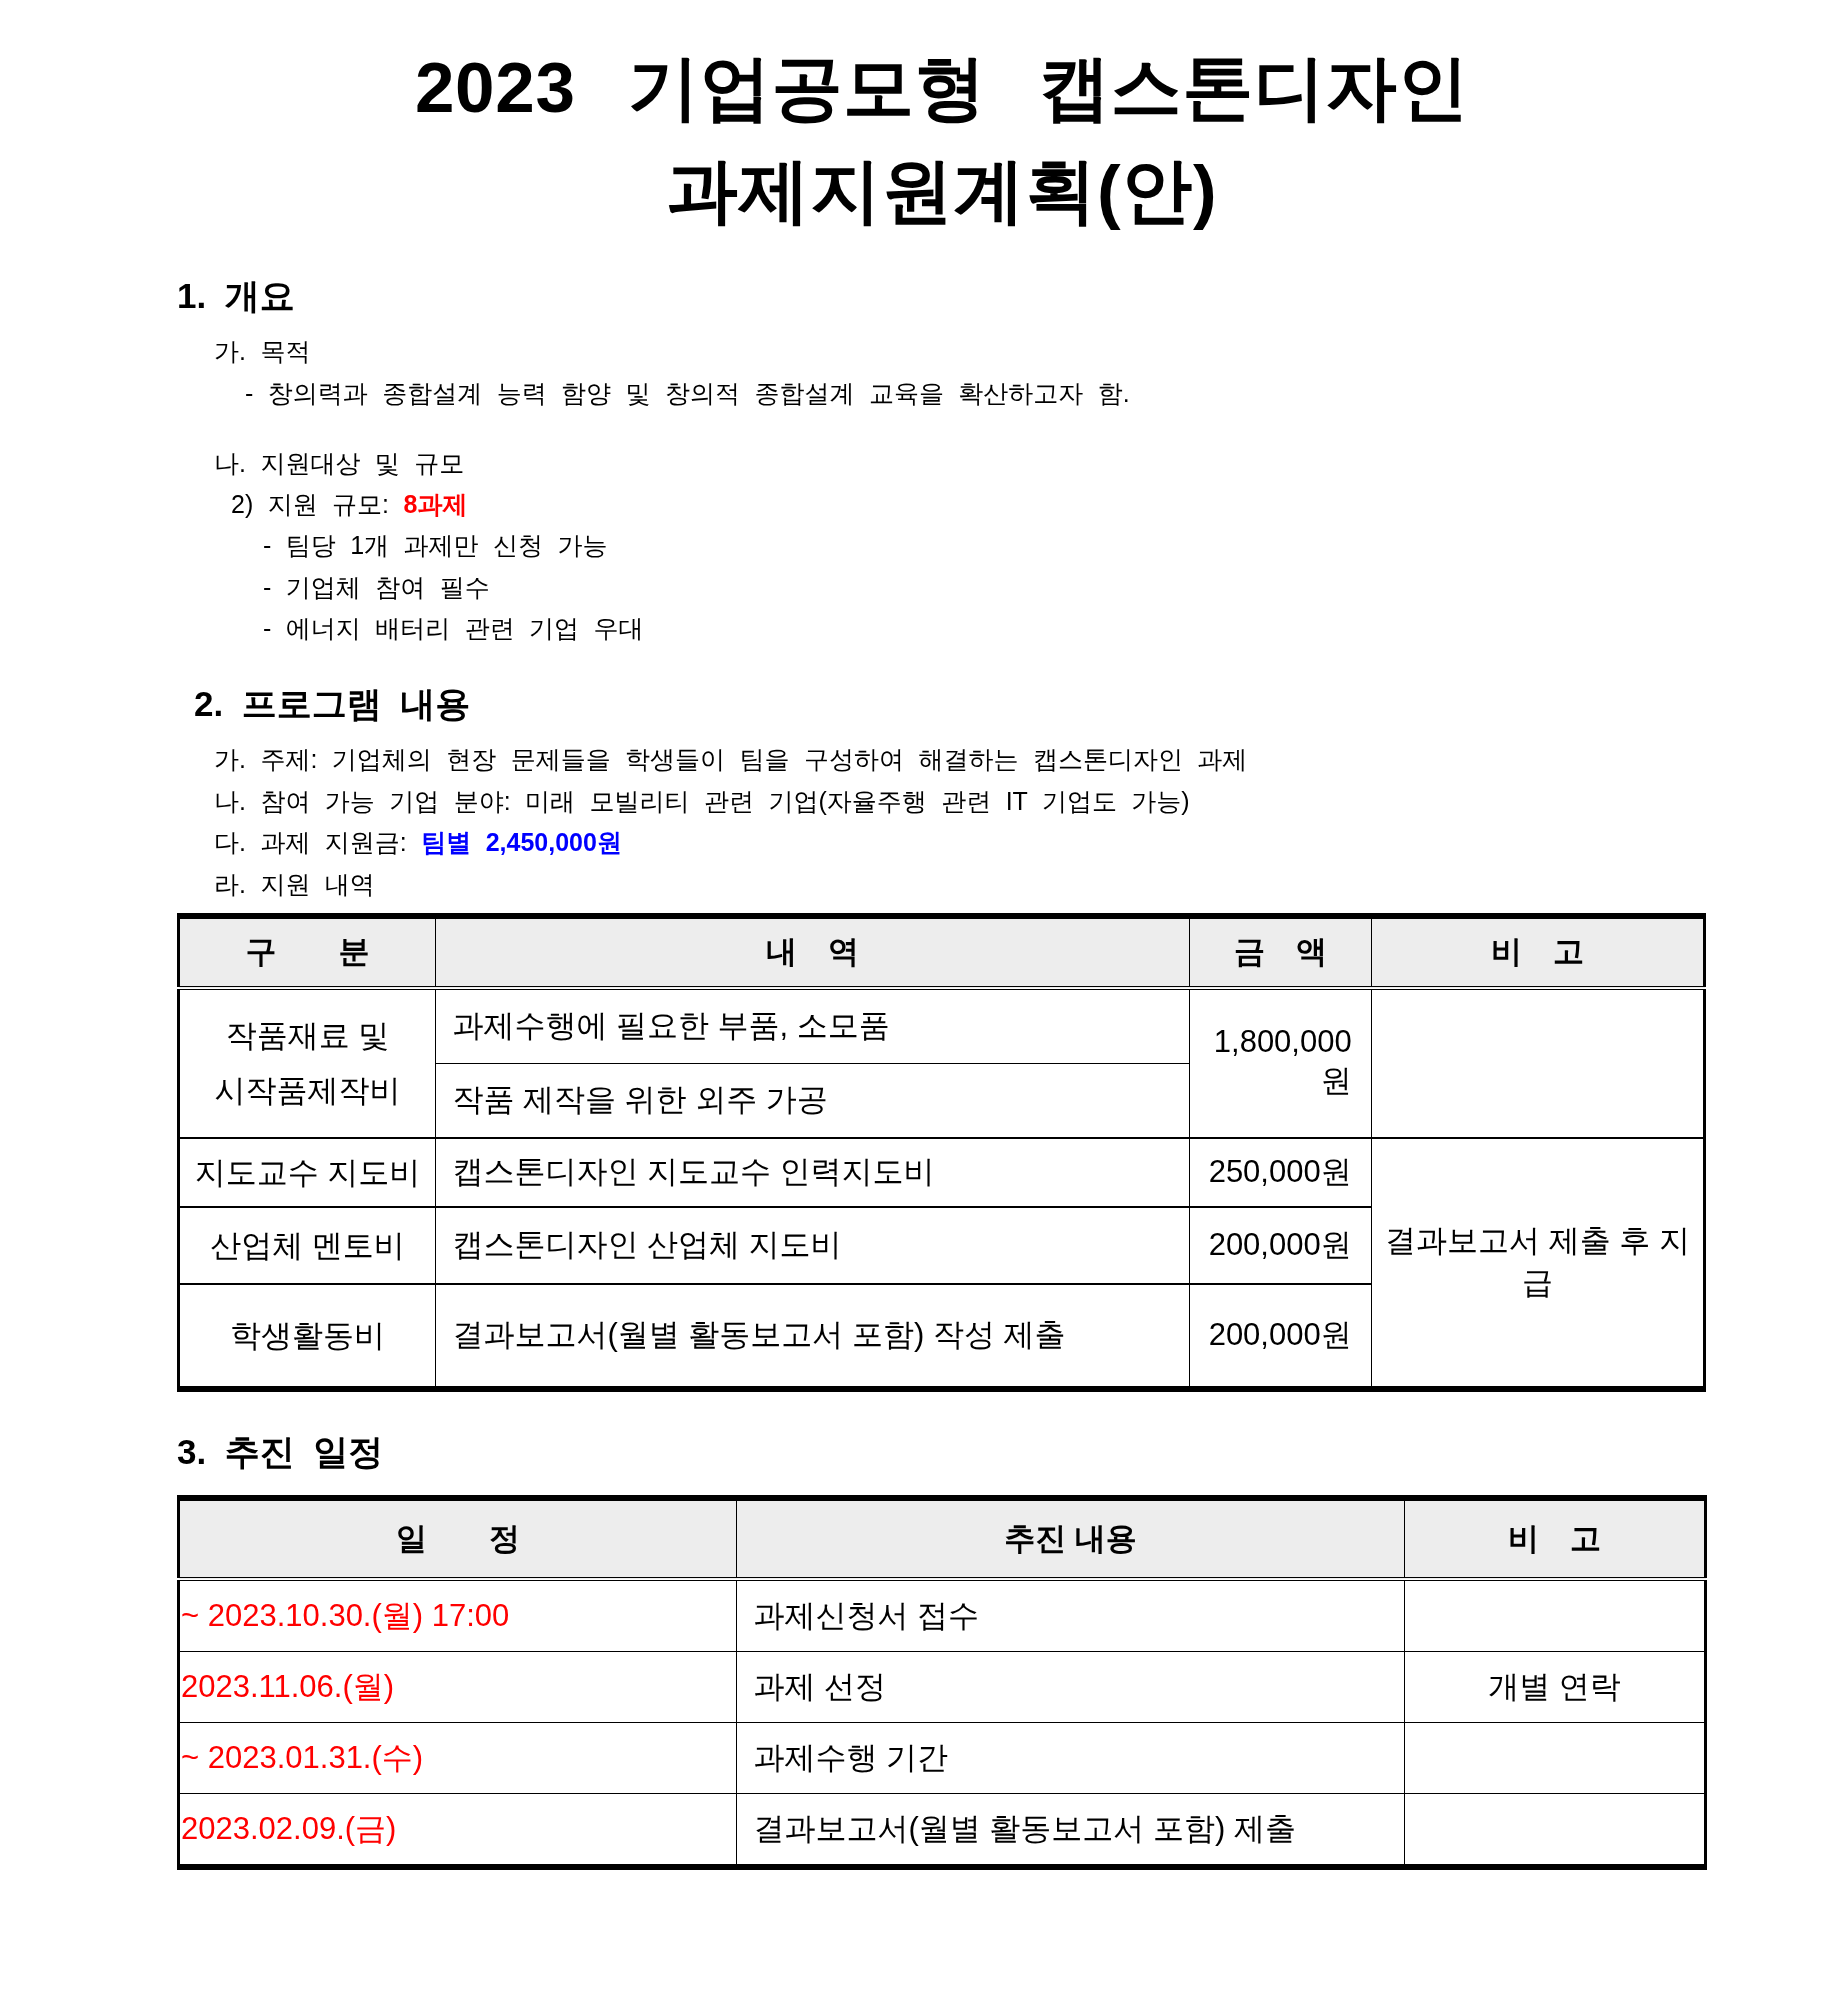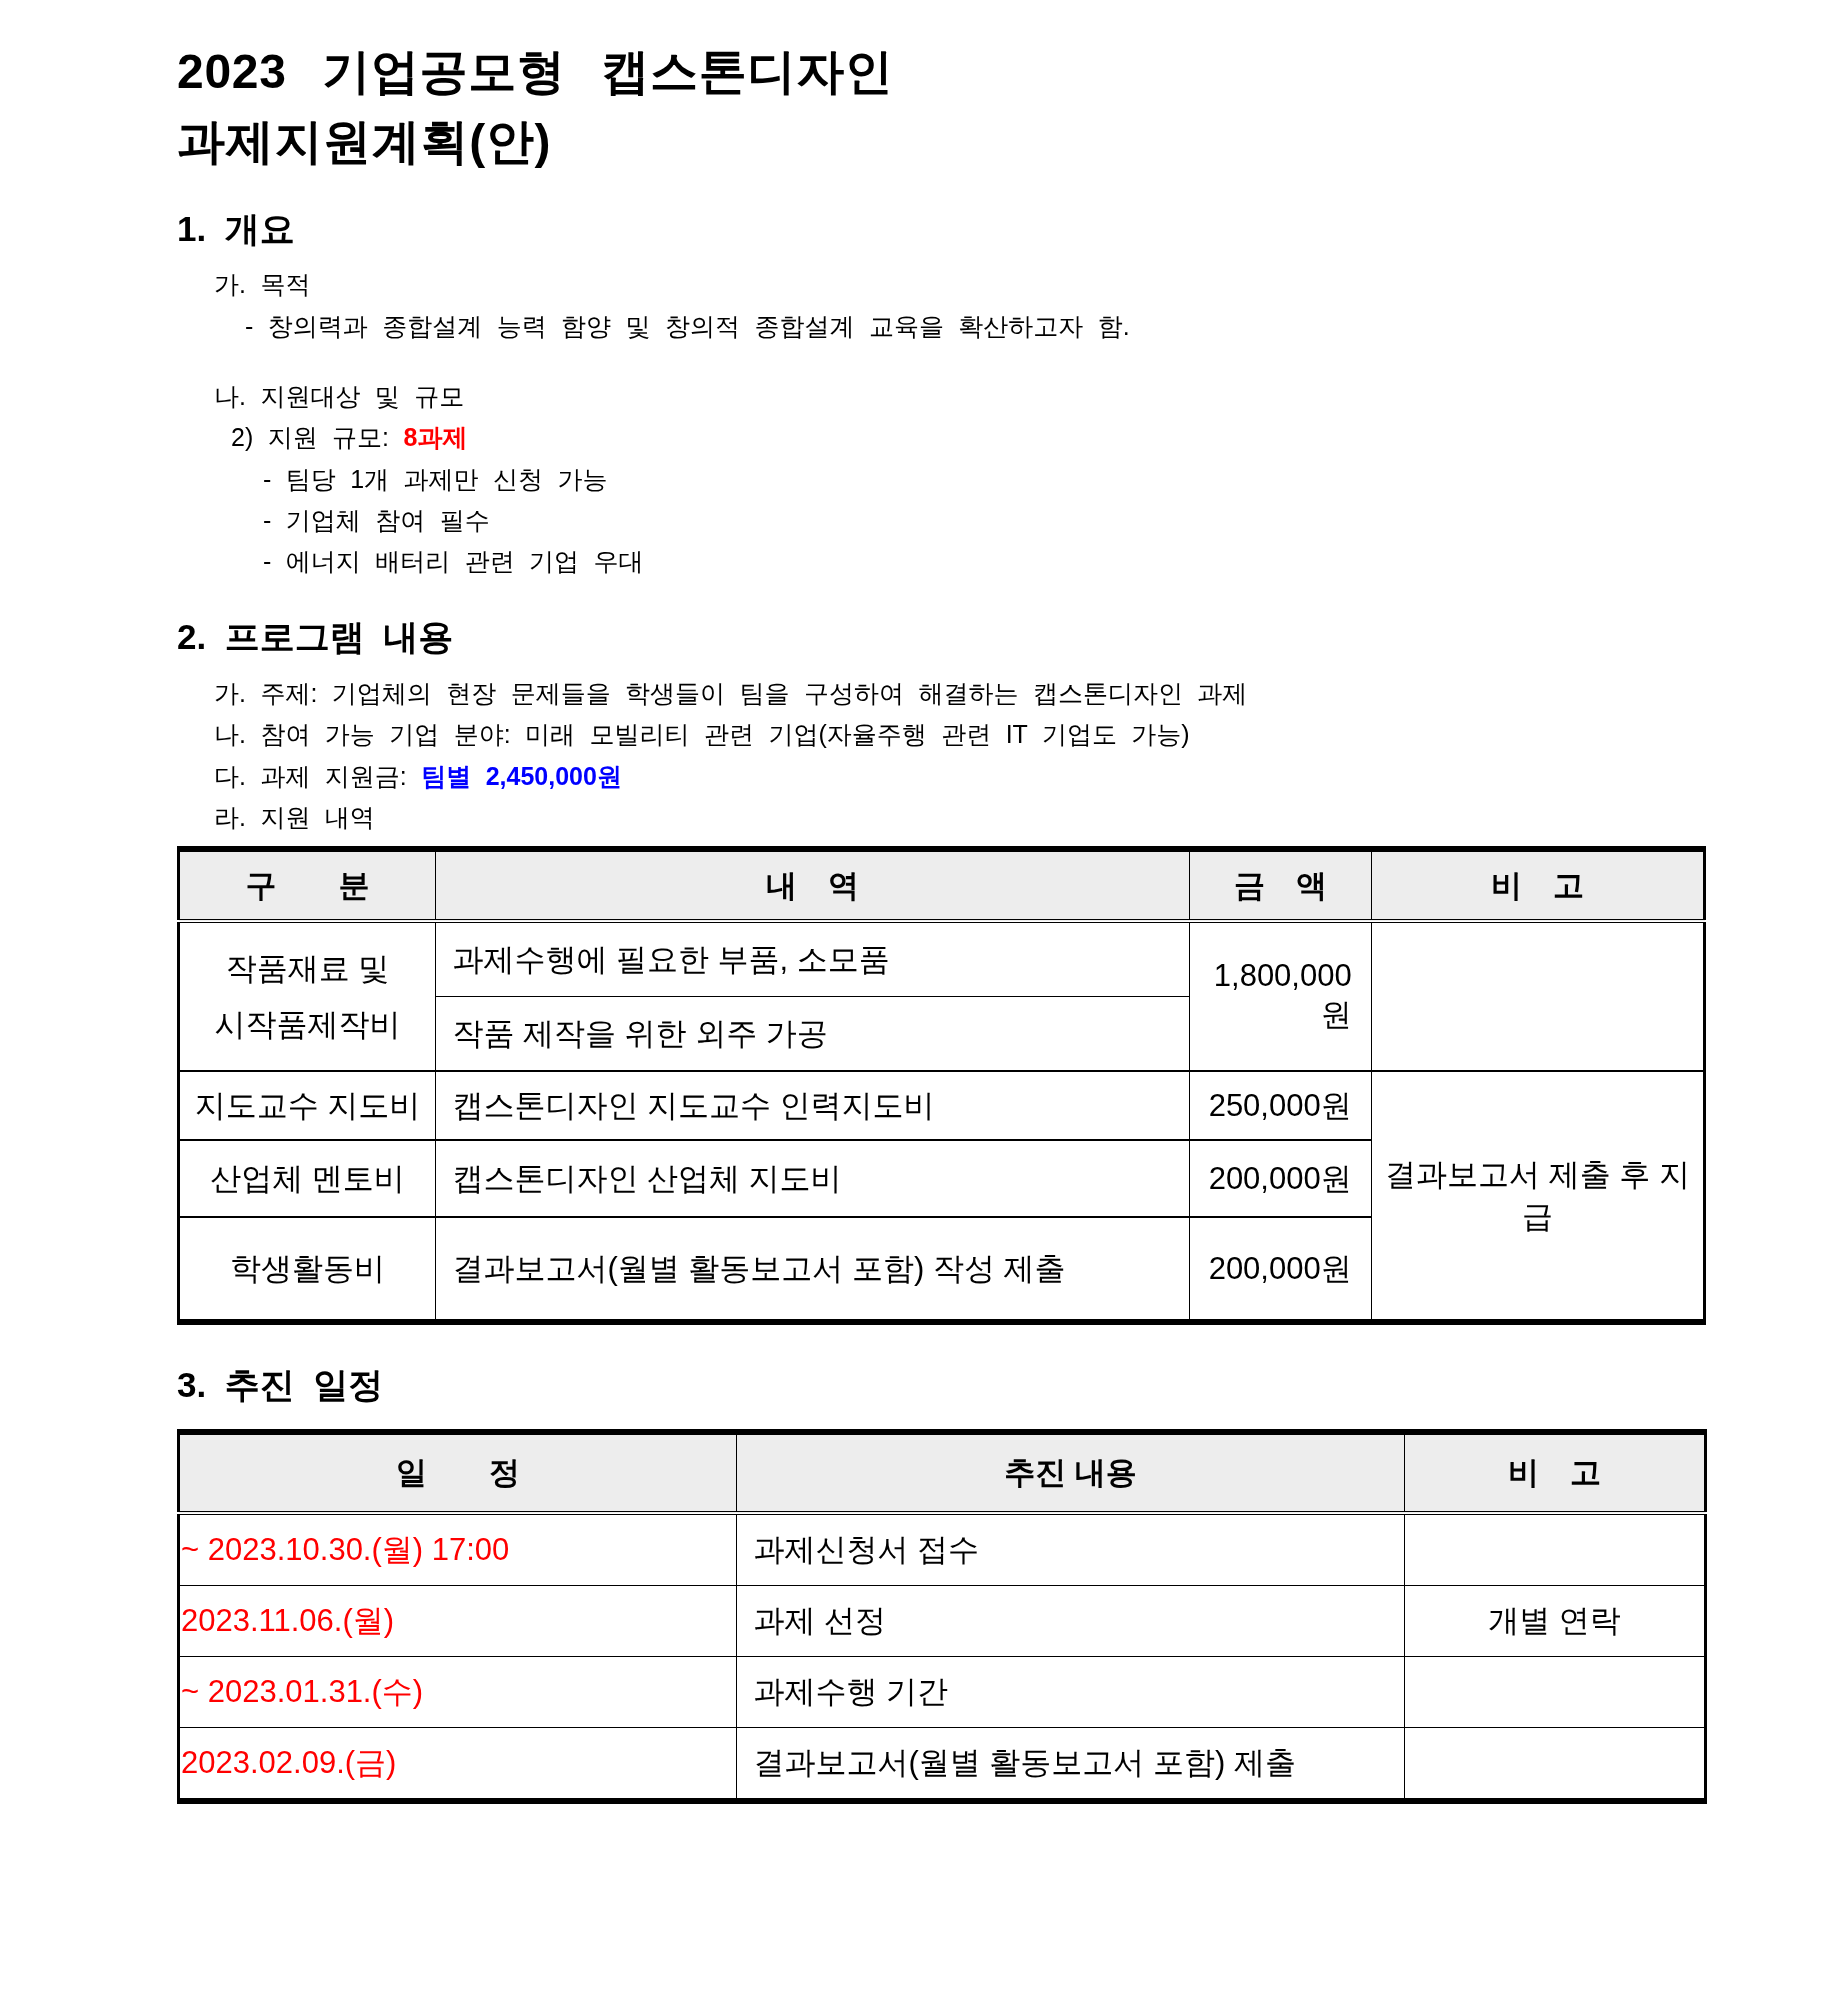--- a/index.html
+++ b/index.html
@@ -10,7 +10,7 @@
   .content { padding:31px 138px 0 177px; }
 
   .doc-title {
-    text-align:left; font-weight:bold; font-size:48px; line-height:1.45;
+    text-align:center; font-weight:bold; font-size:71px; line-height:1.45;
     word-spacing:0.45em; margin:6px 0 30px 0; letter-spacing:0.7px;
   }
 

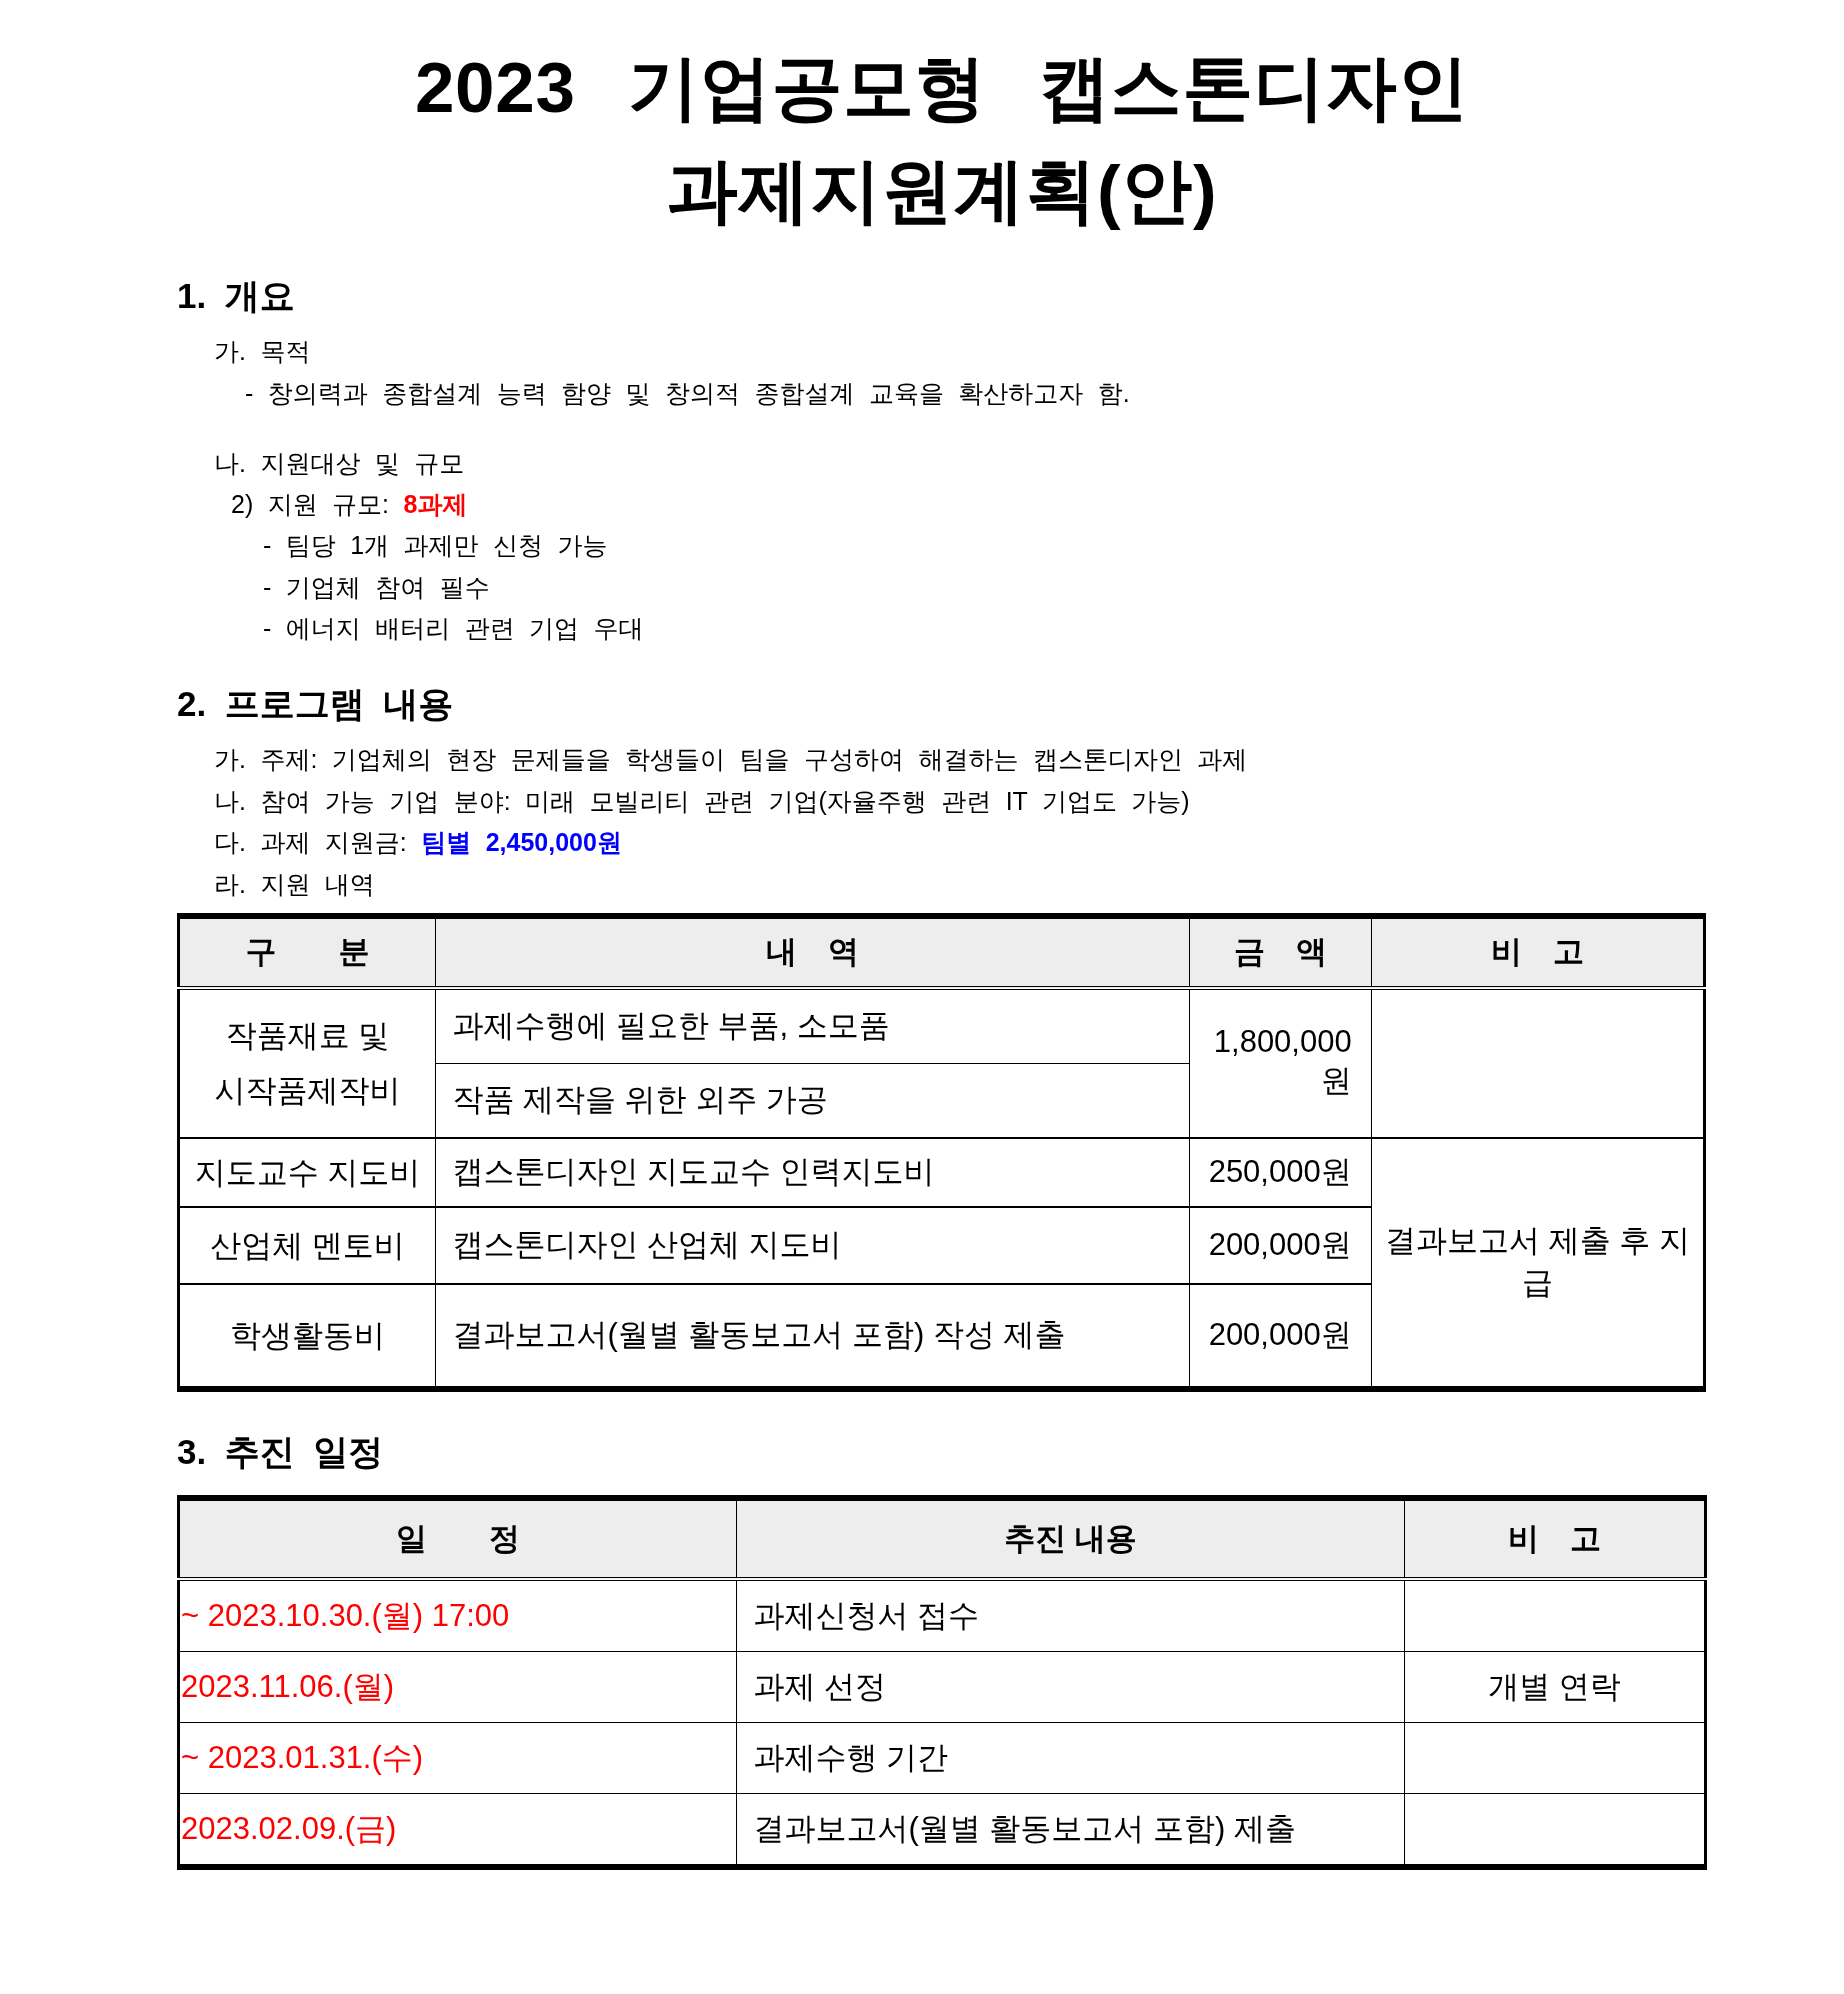--- a/index.html
+++ b/index.html
@@ -15,7 +15,7 @@
   }
 
   .sec-heading { font-size:35px; font-weight:bold; margin:0 0 19.3px 0; word-spacing:0.25em; }
-  .mt-s2 { margin-top:40px; }
+  .mt-s2 { margin-top:40px;margin-left:17px; }
   .mt-s3 { margin-top:37px; }
 
   .line { font-size:25px; line-height:1.0; margin:0 0 16.4px 0; word-spacing:0.3em; white-space:nowrap; }

